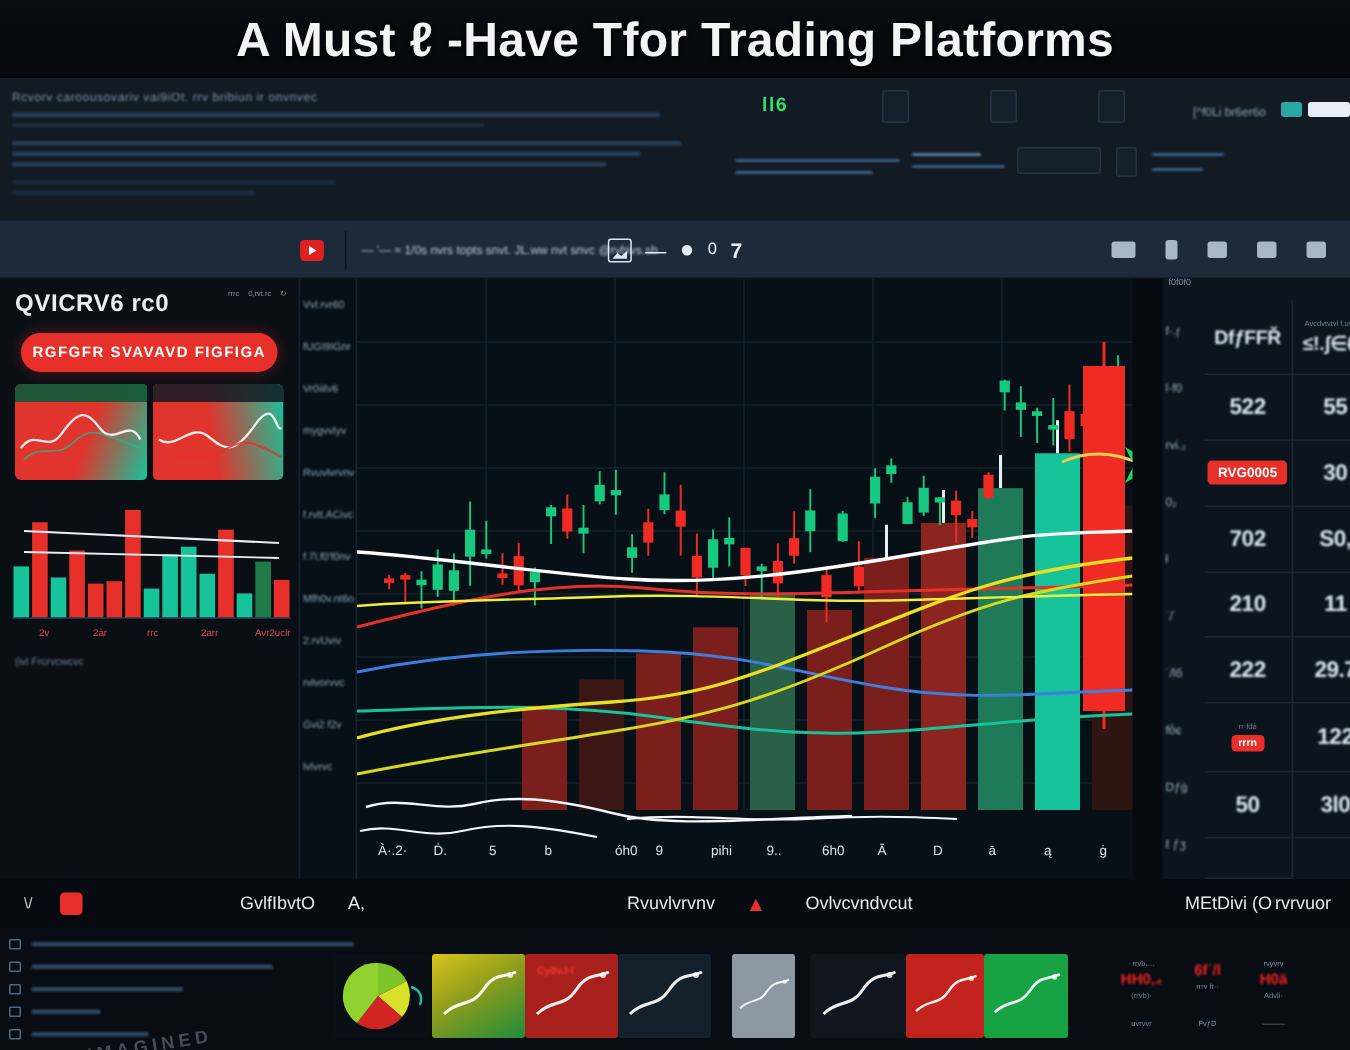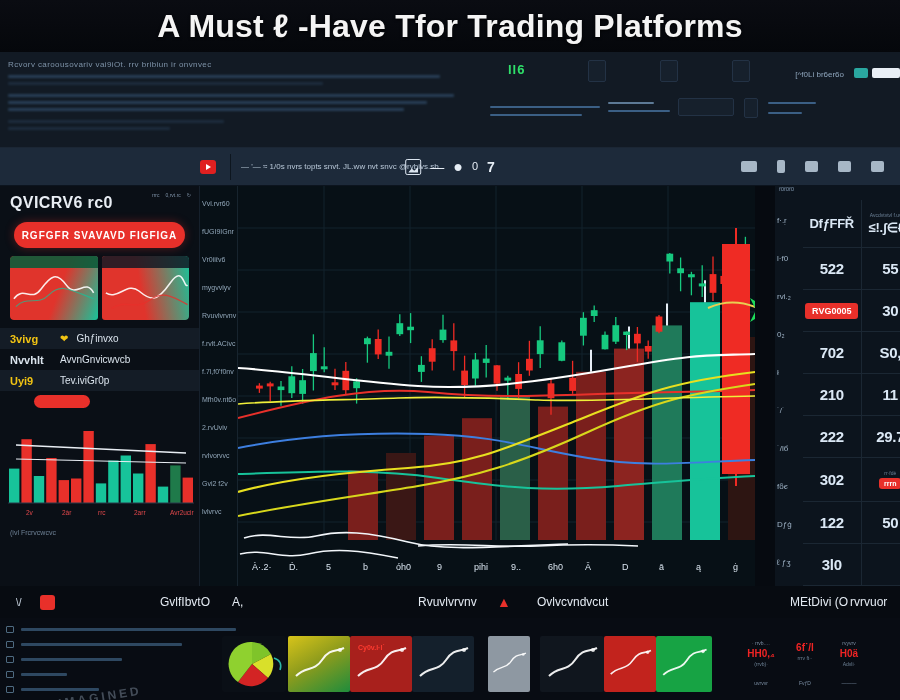--- a/index.html
+++ b/index.html
@@ -232,24 +232,6 @@
         </div>
       </div>
 
-      <div class="sb-rows">
-        <div class="sb-row alt">
-          <span class="sb-amt">3vivg</span>
-          <span class="sb-lbl yel">❤</span>
-          <span class="sb-lbl">Ghƒinvxo</span>
-        </div>
-        <div class="sb-row">
-          <span class="sb-amt" style="color:#dbe4ed">Nvvhlt</span>
-          <span class="sb-lbl">AvvnGnvicwvcb</span>
-        </div>
-        <div class="sb-row alt">
-          <span class="sb-amt">Uyi9</span>
-          <span class="sb-lbl">Tev.iviGr0p</span>
-        </div>
-        <div class="sb-pill-row">
-          <div class="sb-pill"></div>
-        </div>
-      </div>
 
 
       <div class="sb-chart">

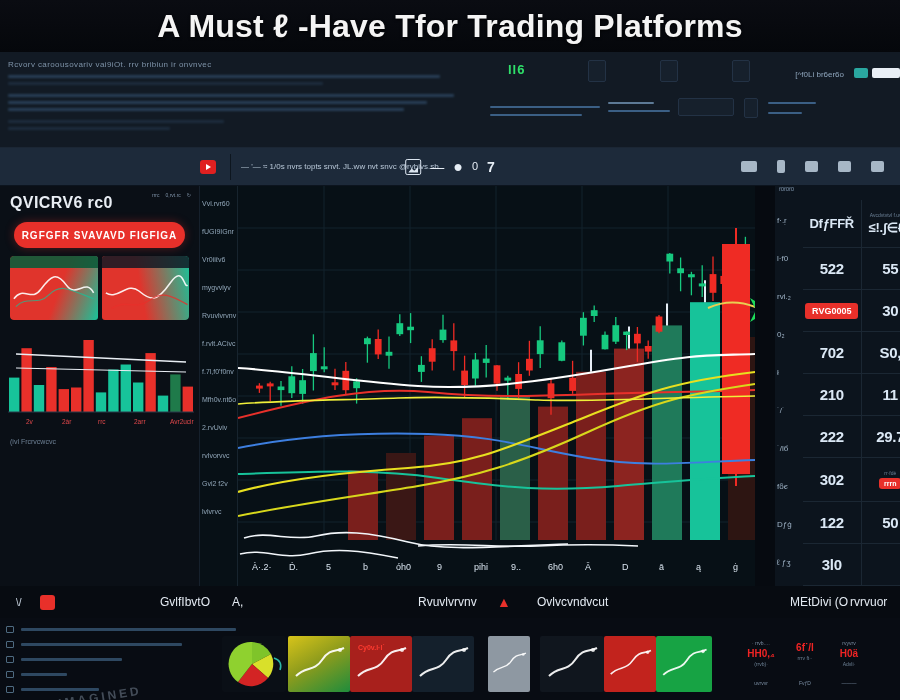--- a/index.html
+++ b/index.html
@@ -505,9 +505,6 @@
             <div class="dp-val">29.7</div>
           </div>
           <div class="dp-cell">
-            <div class="dp-val">302</div>
-          </div>
-          <div class="dp-cell">
             <div class="dp-sub">rr·fdè</div>
             <div class="dp-badge sm">rrrn</div>
           </div>

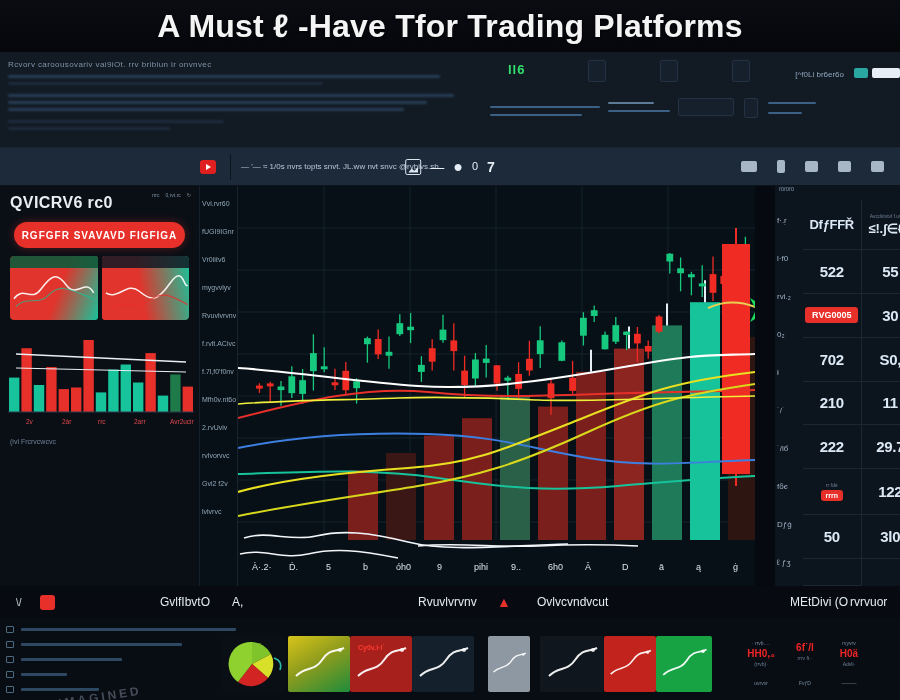--- a/index.html
+++ b/index.html
@@ -439,7 +439,7 @@
           <div class="xtick" style="left:51px;top:22px">Ḋ.</div>
           <div class="xtick" style="left:88px;top:22px">5</div>
           <div class="xtick" style="left:125px;top:22px">b</div>
-          <div class="xtick" style="left:158px;top:22px">óh0</div>
+          <div class="xtick" style="left:172px;top:22px">óh0</div>
           <div class="xtick" style="left:199px;top:22px">9</div>
           <div class="xtick" style="left:236px;top:22px">ріhі</div>
           <div class="xtick" style="left:273px;top:22px">9..</div>

